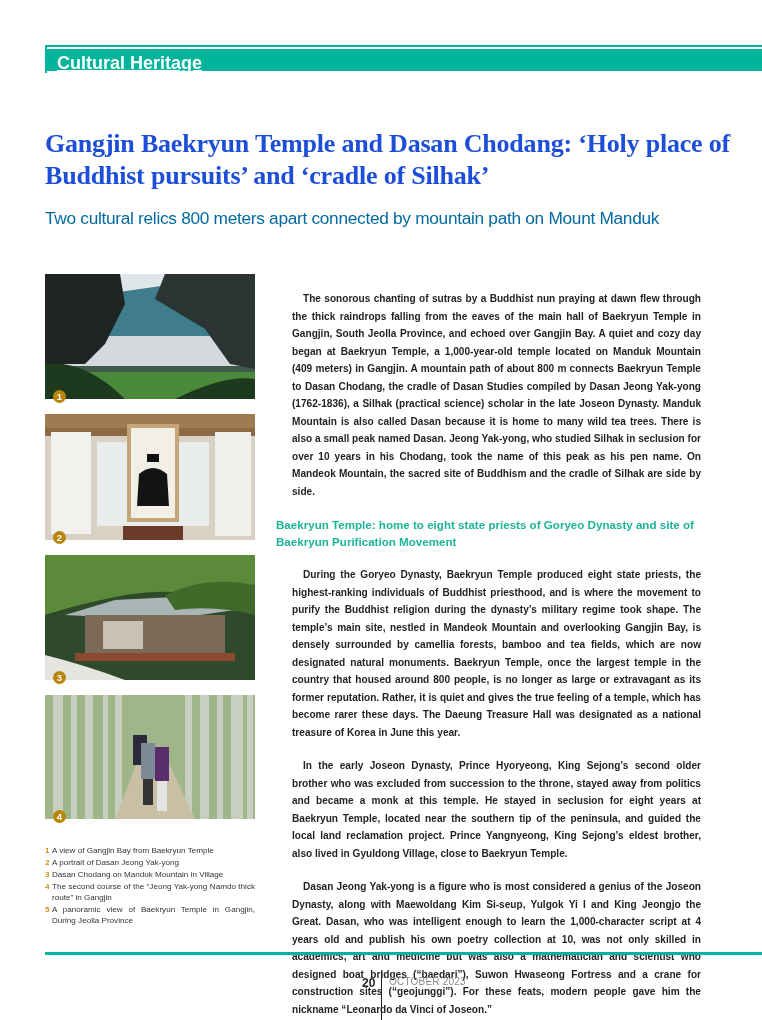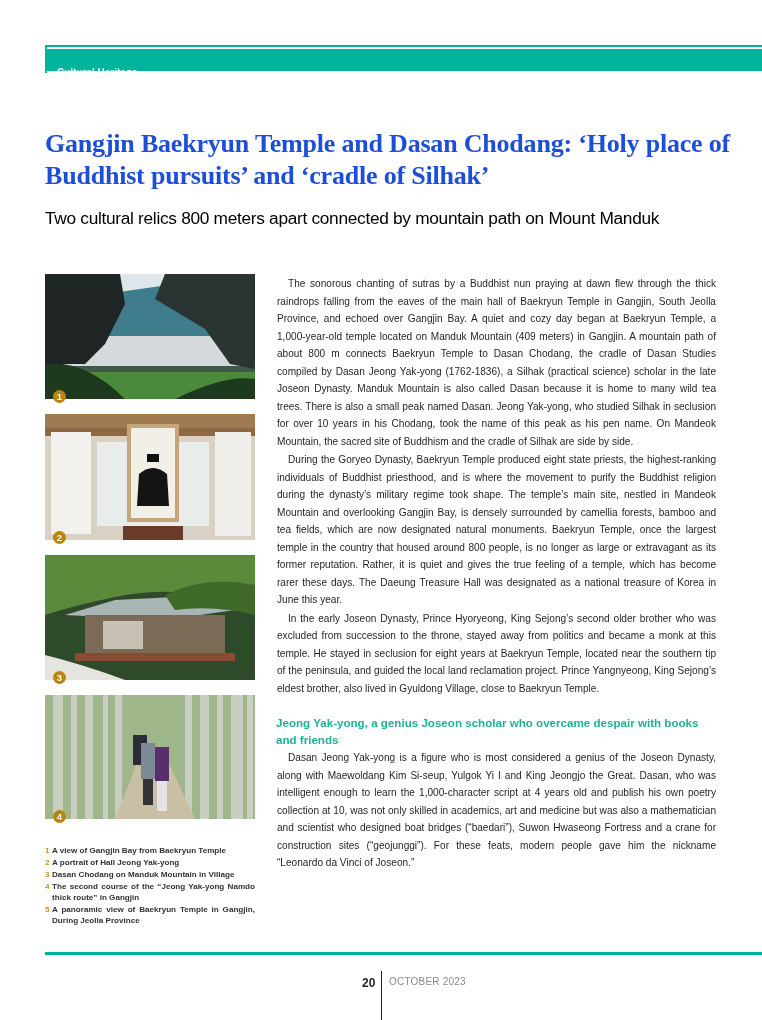--- a/index.html
+++ b/index.html
@@ -9,7 +9,7 @@
   .sec-topline { position:absolute; left:45px; top:45px; width:717px; height:2px; background:#00b39b; }
   .sec-bar { position:absolute; left:45px; top:49px; width:717px; height:22px; background:#00b39b; }
   .sec-leftline { position:absolute; left:45px; top:45px; width:2px; height:28px; background:#00b39b; }
-  .sec-label { position:absolute; left:57px; top:67px; color:#ffffff; font-weight:bold; font-size:10px; letter-spacing:0;text-decoration:underline; }
+  .sec-label { position:absolute; left:57px; top:53px; color:#ffffff; font-weight:bold; font-size:18px; letter-spacing:0;text-decoration:underline; }
 
   .title { position:absolute; left:45px; top:128px; width:690px; font-family:"Liberation Serif", serif; font-weight:bold; color:#1d4ed8; font-size:26px; line-height:32px; letter-spacing:-0.2px; }
   .subtitle { position:absolute; left:45px; top:207px; width:660px; font-size:17.3px; line-height:22px; color:#000000; letter-spacing:-0.3px; }

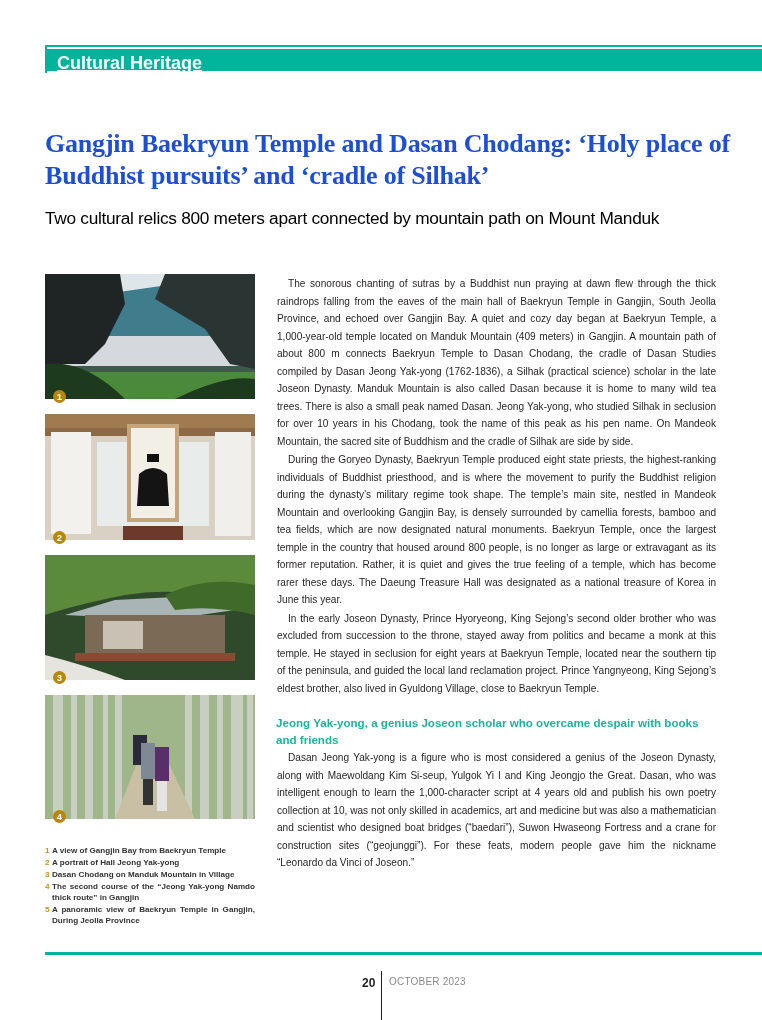--- a/index.html
+++ b/index.html
@@ -12,7 +12,7 @@
   .sec-label { position:absolute; left:57px; top:53px; color:#ffffff; font-weight:bold; font-size:18px; letter-spacing:0;text-decoration:underline; }
 
   .title { position:absolute; left:45px; top:128px; width:690px; font-family:"Liberation Serif", serif; font-weight:bold; color:#1d4ed8; font-size:26px; line-height:32px; letter-spacing:-0.2px; }
-  .subtitle { position:absolute; left:45px; top:207px; width:660px; font-size:17.3px; line-height:22px; color:#000000; letter-spacing:-0.3px; }
+  .subtitle { position:absolute; left:45px; top:207px; width:660px; font-size:17.3px; line-height:22px; color:#0369a1; letter-spacing:-0.3px; }
 
   
   .photo { position:absolute; left:45px; width:210px; overflow:hidden; }

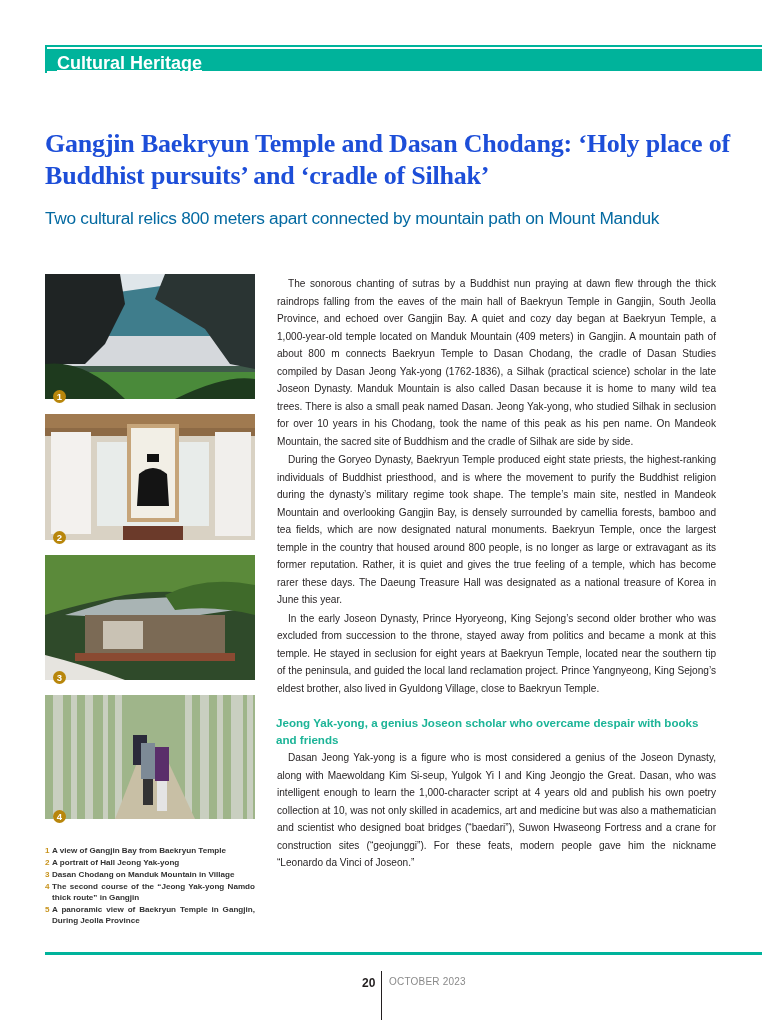--- a/index.html
+++ b/index.html
@@ -26,7 +26,7 @@
 
   
   .body { position:absolute; left:276px; top:274px; width:441px; font-size:10.1px; line-height:17.5px; color:#231f20; text-align:justify; }
-  .body p { margin:1px; text-indent:11px; }
+  .body p { margin:16px; text-indent:11px;font-weight:bold; }
   .body h3 { margin:9px 0 0 0; font-size:11.6px; line-height:17px; color:#1cb497; font-weight:bold; text-align:left; }
 
   .foot-line { position:absolute; left:45px; top:952px; width:717px; height:3px; background:#00b39b; }

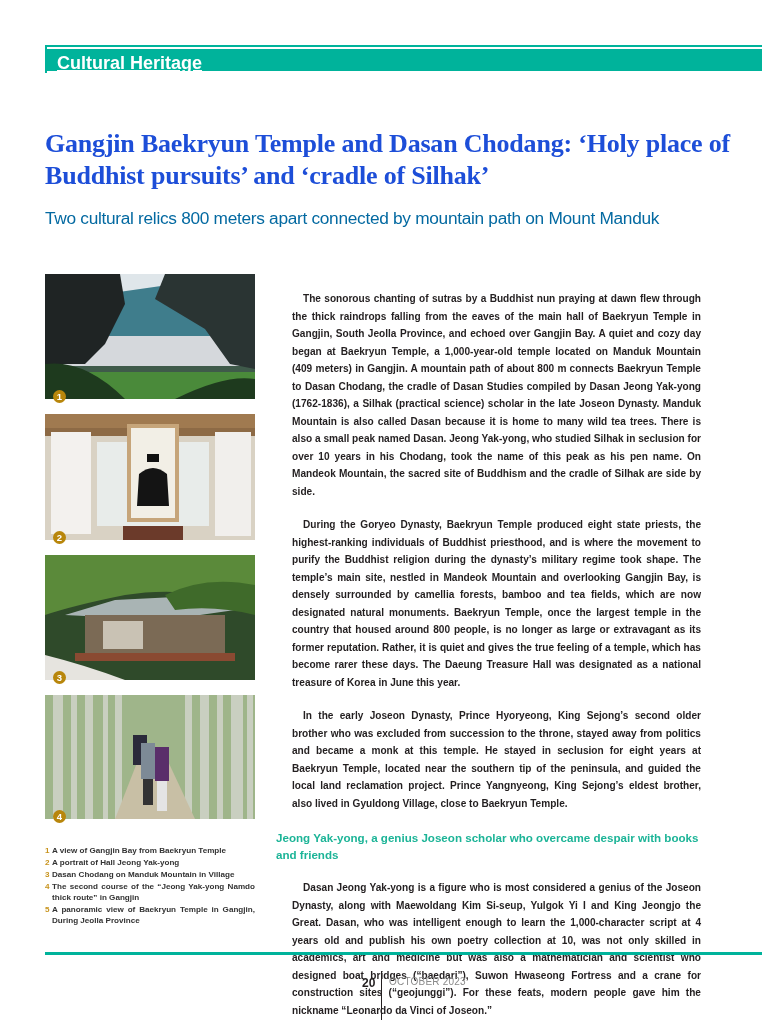--- a/index.html
+++ b/index.html
@@ -141,6 +141,7 @@
 
 <div class="body">
   <p>The sonorous chanting of sutras by a Buddhist nun praying at dawn flew through the thick raindrops falling from the eaves of the main hall of Baekryun Temple in Gangjin, South Jeolla Province, and echoed over Gangjin Bay. A quiet and cozy day began at Baekryun Temple, a 1,000-year-old temple located on Manduk Mountain (409 meters) in Gangjin. A mountain path of about 800 m connects Baekryun Temple to Dasan Chodang, the cradle of Dasan Studies compiled by Dasan Jeong Yak-yong (1762-1836), a Silhak (practical science) scholar in the late Joseon Dynasty. Manduk Mountain is also called Dasan because it is home to many wild tea trees. There is also a small peak named Dasan. Jeong Yak-yong, who studied Silhak in seclusion for over 10 years in his Chodang, took the name of this peak as his pen name. On Mandeok Mountain, the sacred site of Buddhism and the cradle of Silhak are side by side.</p>
+  <h3>Baekryun Temple: home to eight state priests of Goryeo Dynasty and site of Baekryun Purification Movement</h3>
   <p>During the Goryeo Dynasty, Baekryun Temple produced eight state priests, the highest-ranking individuals of Buddhist priesthood, and is where the movement to purify the Buddhist religion during the dynasty’s military regime took shape. The temple’s main site, nestled in Mandeok Mountain and overlooking Gangjin Bay, is densely surrounded by camellia forests, bamboo and tea fields, which are now designated natural monuments. Baekryun Temple, once the largest temple in the country that housed around 800 people, is no longer as large or extravagant as its former reputation. Rather, it is quiet and gives the true feeling of a temple, which has become rarer these days. The Daeung Treasure Hall was designated as a national treasure of Korea in June this year.</p>
   <p>In the early Joseon Dynasty, Prince Hyoryeong, King Sejong’s second older brother who was excluded from succession to the throne, stayed away from politics and became a monk at this temple. He stayed in seclusion for eight years at Baekryun Temple, located near the southern tip of the peninsula, and guided the local land reclamation project. Prince Yangnyeong, King Sejong’s eldest brother, also lived in Gyuldong Village, close to Baekryun Temple.</p>
   <h3 style="margin-top:17px;">Jeong Yak-yong, a genius Joseon scholar who overcame despair with books and friends</h3>

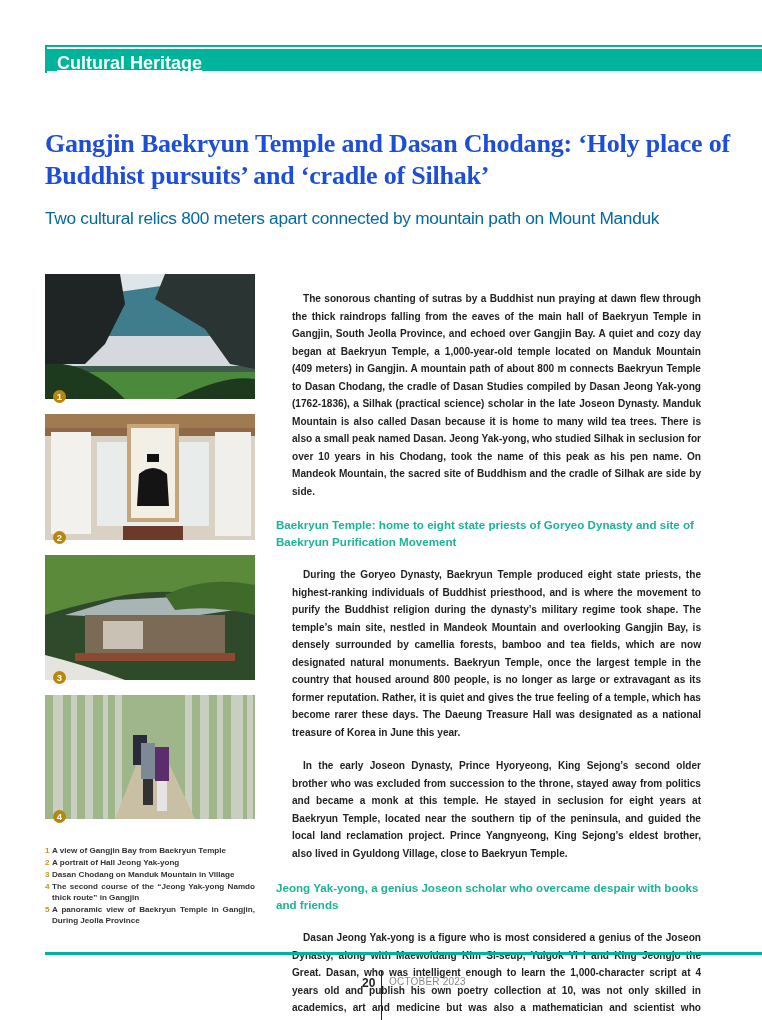--- a/index.html
+++ b/index.html
@@ -22,7 +22,7 @@
   .captions { position:absolute; left:45px; top:845px; width:210px; font-size:8.1px; line-height:11px; color:#333; }
   .cap { display:flex; margin:0 0 1px 0; text-align:justify; }
   .cap-num { color:#c8941e; font-weight:bold; width:7px; flex:none; }
-  .cap-text { flex:1;font-weight:bold; }
+  .cap-text { flex:1; }
 
   
   .body { position:absolute; left:276px; top:274px; width:441px; font-size:10.1px; line-height:17.5px; color:#231f20; text-align:justify; }

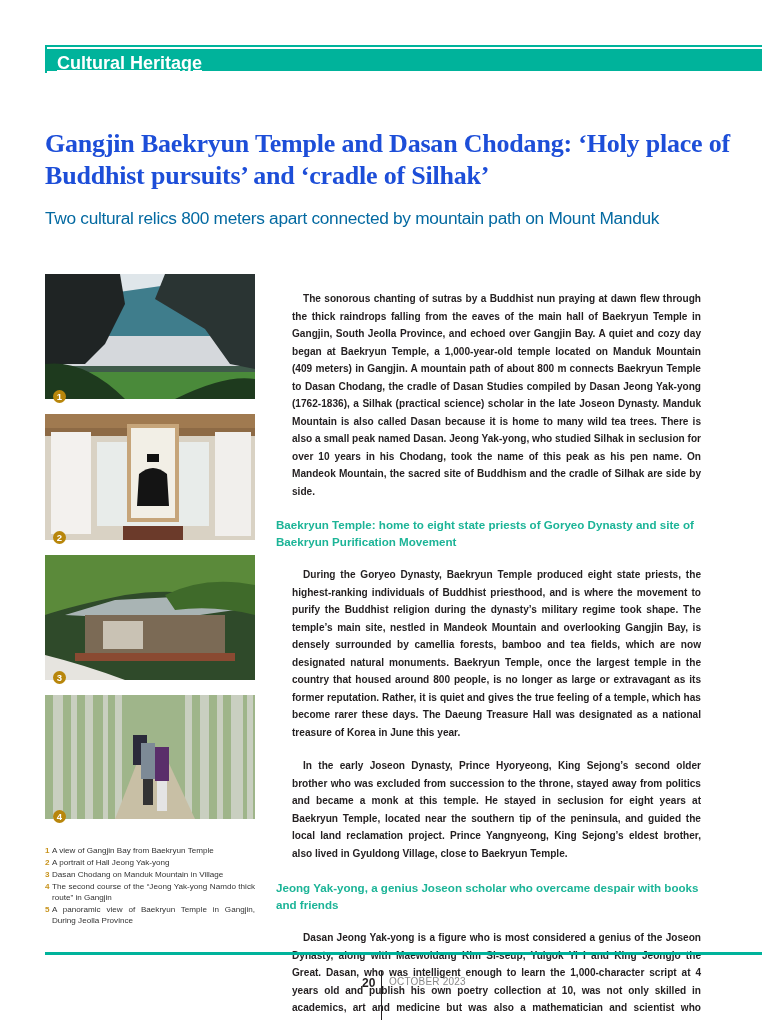--- a/index.html
+++ b/index.html
@@ -123,7 +123,7 @@
     </div>
   <div class="cap">
       <span class="cap-num">2</span>
-      <span class="cap-text">A portrait of Hall Jeong Yak-yong</span>
+      <span class="cap-text">A portrait of Dasan Jeong Yak-yong</span>
     </div>
   <div class="cap">
       <span class="cap-num">3</span>

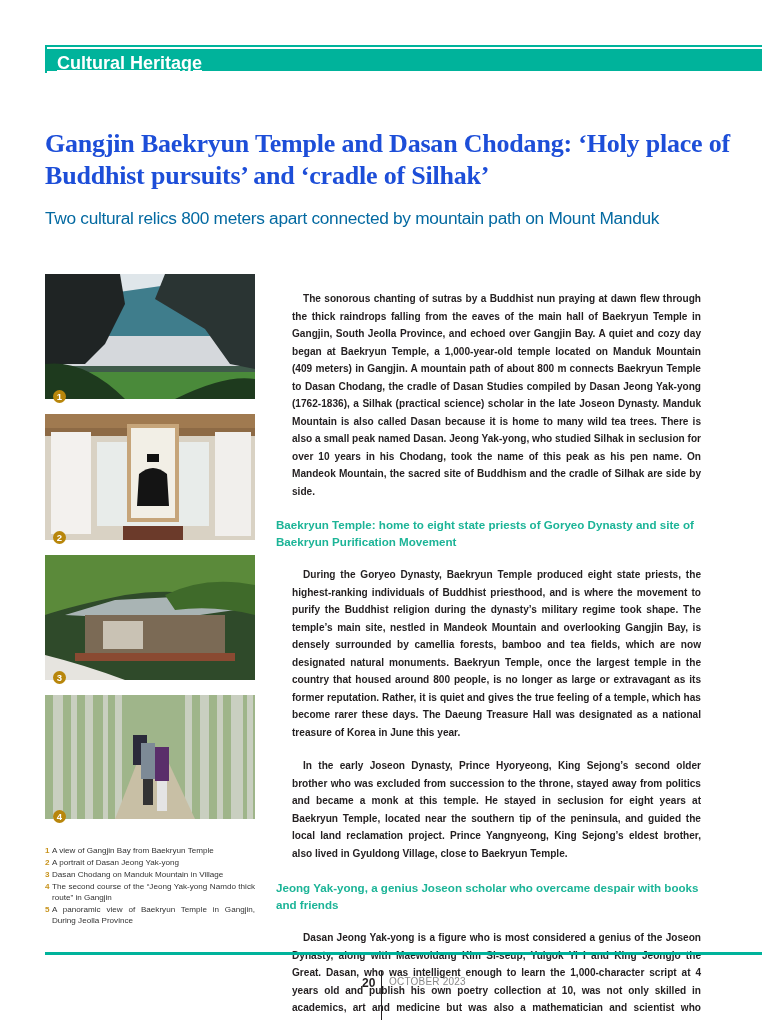--- a/index.html
+++ b/index.html
@@ -144,7 +144,6 @@
   <h3>Baekryun Temple: home to eight state priests of Goryeo Dynasty and site of Baekryun Purification Movement</h3>
   <p>During the Goryeo Dynasty, Baekryun Temple produced eight state priests, the highest-ranking individuals of Buddhist priesthood, and is where the movement to purify the Buddhist religion during the dynasty’s military regime took shape. The temple’s main site, nestled in Mandeok Mountain and overlooking Gangjin Bay, is densely surrounded by camellia forests, bamboo and tea fields, which are now designated natural monuments. Baekryun Temple, once the largest temple in the country that housed around 800 people, is no longer as large or extravagant as its former reputation. Rather, it is quiet and gives the true feeling of a temple, which has become rarer these days. The Daeung Treasure Hall was designated as a national treasure of Korea in June this year.</p>
   <p>In the early Joseon Dynasty, Prince Hyoryeong, King Sejong’s second older brother who was excluded from succession to the throne, stayed away from politics and became a monk at this temple. He stayed in seclusion for eight years at Baekryun Temple, located near the southern tip of the peninsula, and guided the local land reclamation project. Prince Yangnyeong, King Sejong’s eldest brother, also lived in Gyuldong Village, close to Baekryun Temple.</p>
-  <h3 style="margin-top:17px;">Jeong Yak-yong, a genius Joseon scholar who overcame despair with books and friends</h3>
   <p>Dasan Jeong Yak-yong is a figure who is most considered a genius of the Joseon Dynasty, along with Maewoldang Kim Si-seup, Yulgok Yi I and King Jeongjo the Great. Dasan, who was intelligent enough to learn the 1,000-character script at 4 years old and publish his own poetry collection at 10, was not only skilled in academics, art and medicine but was also a mathematician and scientist who designed boat bridges (“baedari”), Suwon Hwaseong Fortress and a crane for construction sites (“geojunggi”). For these feats, modern people gave him the nickname “Leonardo da Vinci of Joseon.”</p>
 </div>
 

